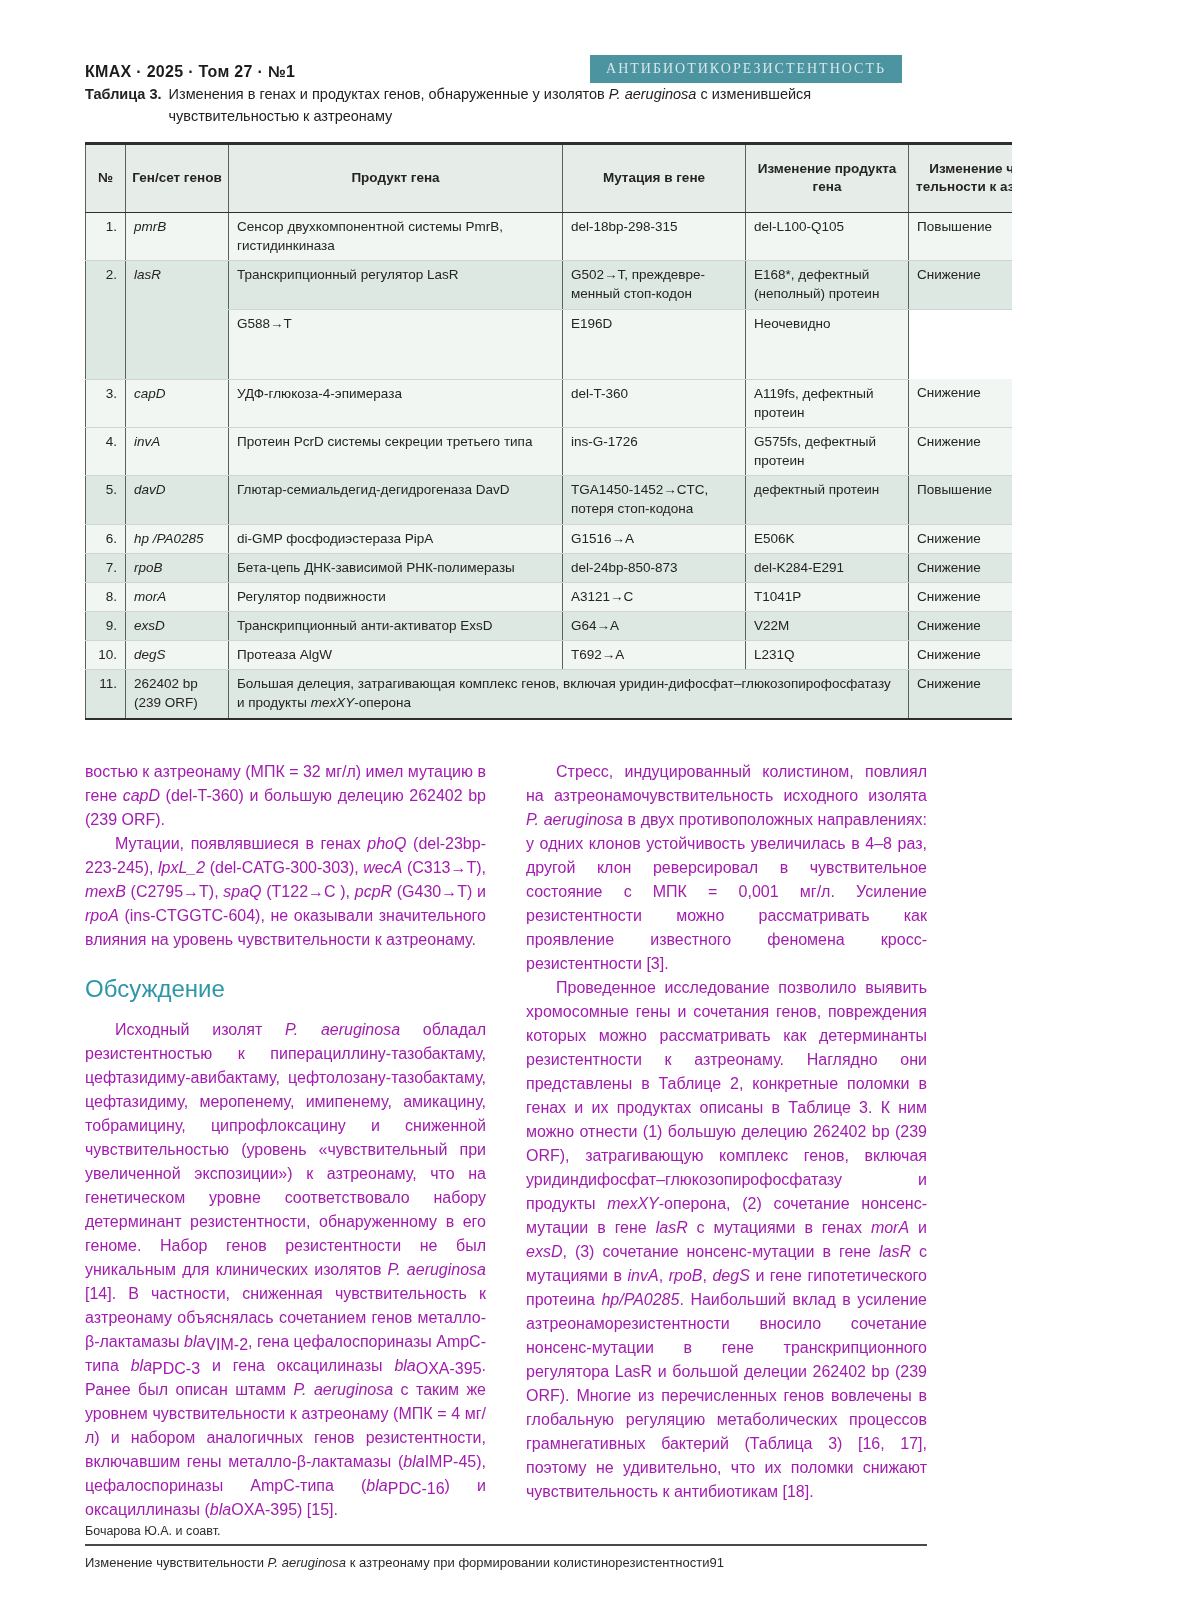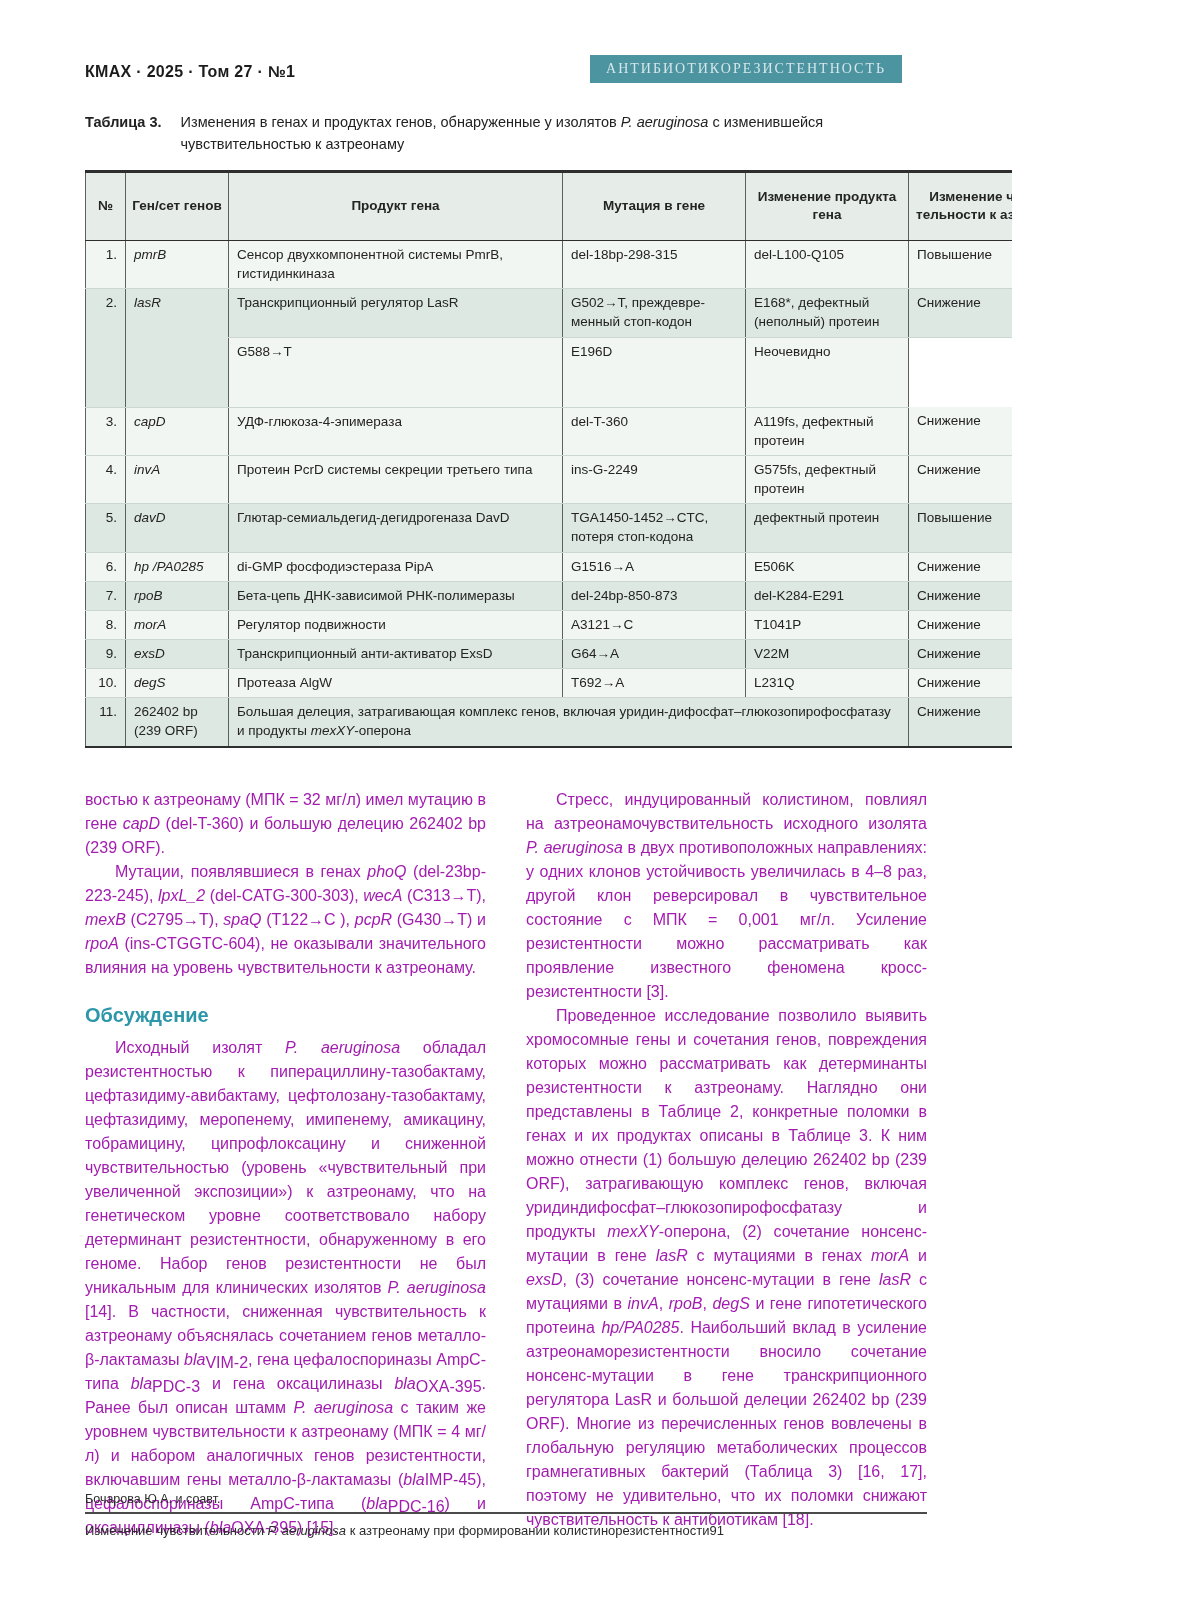--- a/index.html
+++ b/index.html
@@ -17,7 +17,7 @@
     text-align:right;min-width:260px;
   }
   
-  .caption{display:flex;margin-top:28px;font-size:14.5px;line-height:1.55;color:#222;gap:12px;}
+  .caption{display:flex;font-size:14.5px;line-height:1.55;color:#222;}
   .cap-label{font-weight:700;white-space:nowrap;margin-right:7px;}
   .cap-text{max-width:880px;}
   

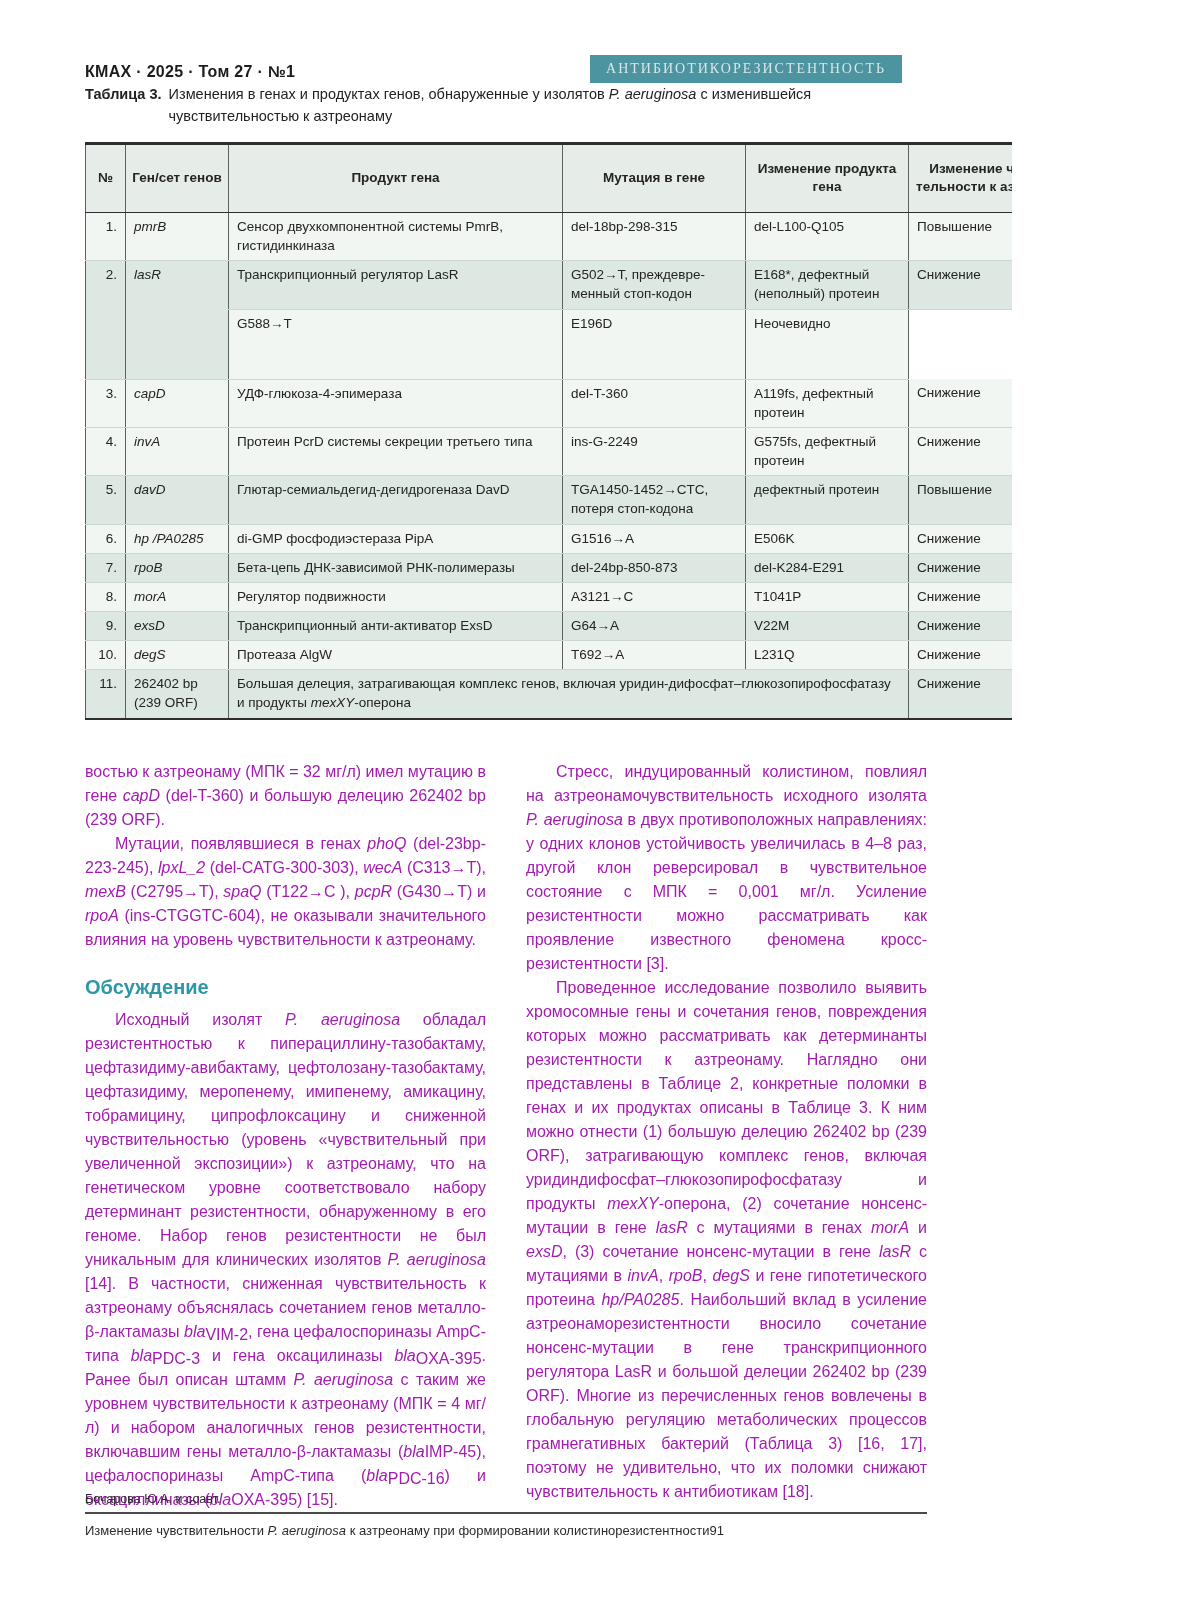--- a/index.html
+++ b/index.html
@@ -119,7 +119,7 @@
           <td class="c-num" rowspan="1">4.</td>
           <td class="c-gene" rowspan="1"><span class="it">invA</span></td>
           <td class="c-prod" rowspan="1"><span>Протеин PcrD системы секреции третьего типа</span></td>
-          <td class="c-mut"><span>ins-G-2249</span></td>
+          <td class="c-mut"><span>ins-G-1726</span></td>
           <td class="c-chg"><span>G575fs, дефектный протеин</span></td>
           <td class="c-sens">Снижение</td>
         </tr>

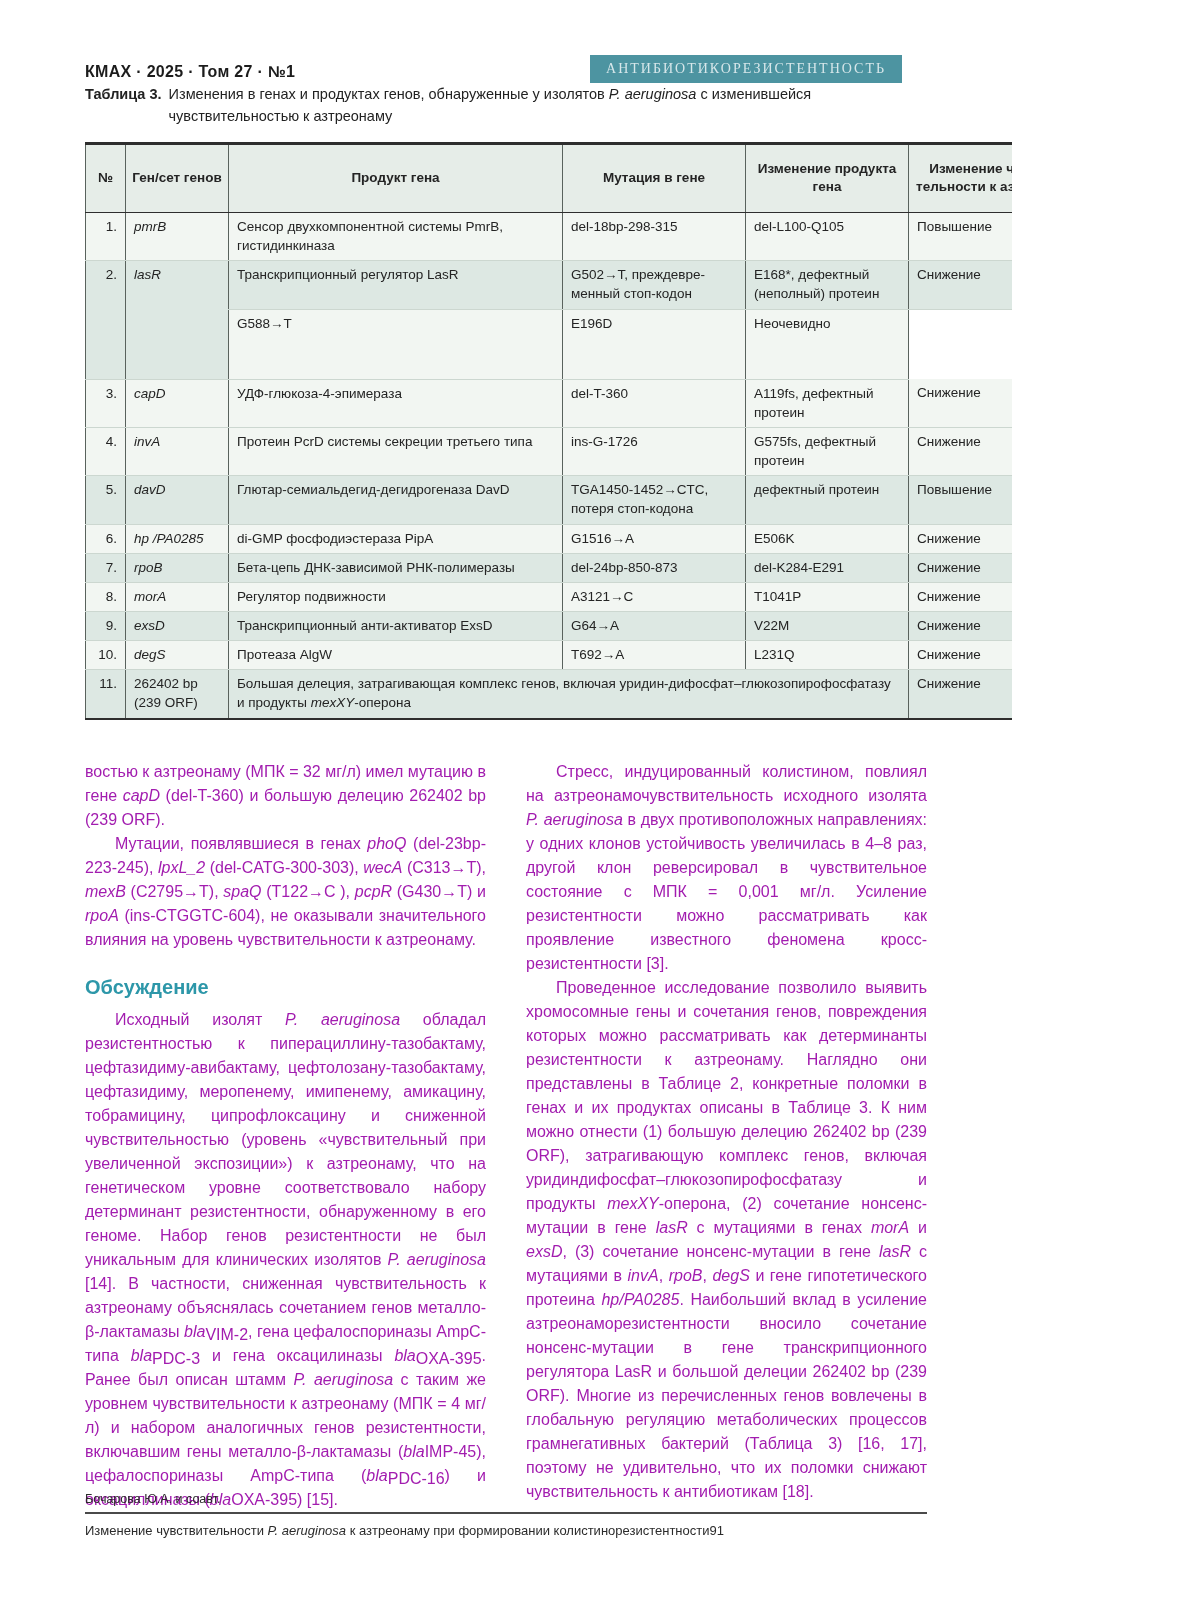--- a/index.html
+++ b/index.html
@@ -42,7 +42,7 @@
   .col{width:495px;}
   .col p{margin:0;text-align:justify;font-size:16px;line-height:24px;color:#a21caf;}
   .col p.ind{text-indent:30px;}
-  .col h2{color:#2d97a9;font-size:20px;font-weight:700;margin:23px 0 9px 0;line-height:1.2;}
+  .col h2{color:#2d97a9;font-size:24px;font-weight:400;margin:23px 0 15px 0;line-height:1.2;}
   .it{font-style:italic;}
   .sb{font-size:16px;position:relative;bottom:-3px;letter-spacing:0;}
   

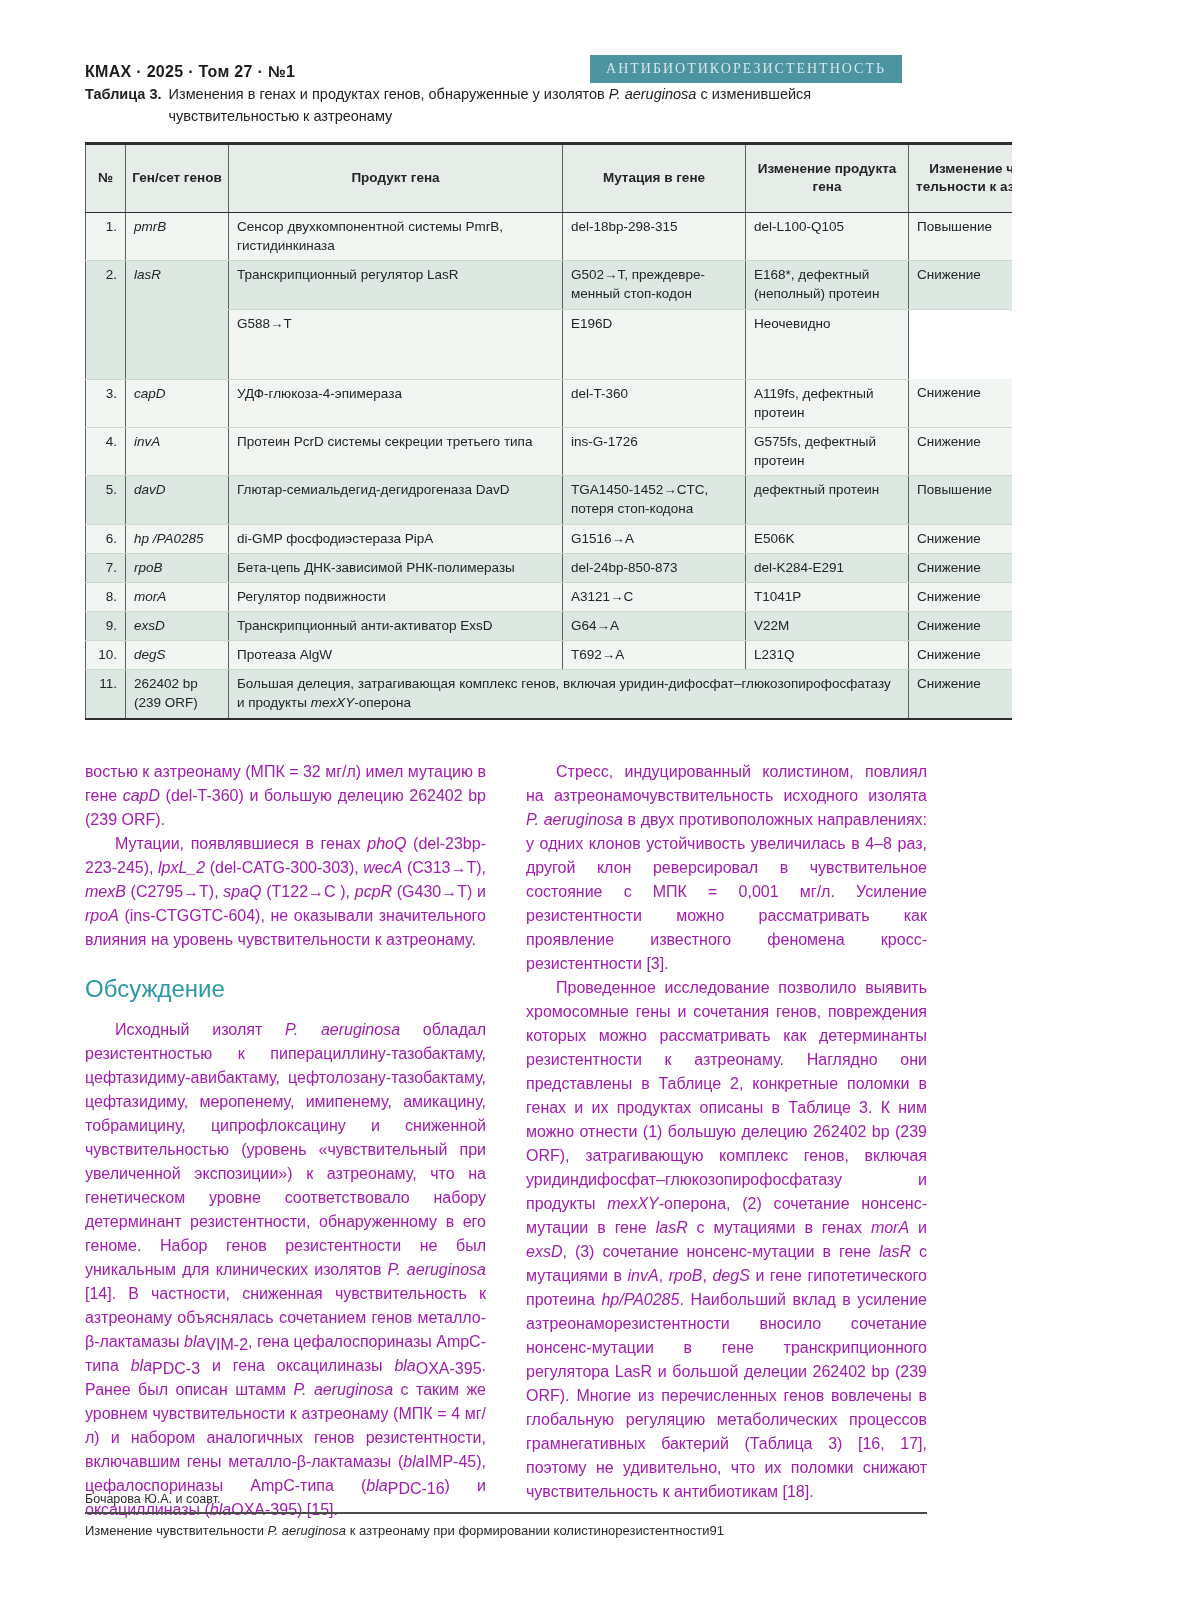--- a/index.html
+++ b/index.html
@@ -46,7 +46,7 @@
   .it{font-style:italic;}
   .sb{font-size:16px;position:relative;bottom:-3px;letter-spacing:0;}
   
-  .footer{position:absolute;left:85px;right:85px;top:1492px;}
+  .footer{position:absolute;left:85px;right:85px;top:1524px;}
   .foot-author{font-size:12.5px;color:#2b2b2b;margin-bottom:5px;}
   .foot-rule{border-top:2px solid #4a4a4a;height:0;margin:6px 0 9px 0;}
   .foot-row{display:flex;font-size:13px;color:#2b2b2b;}

